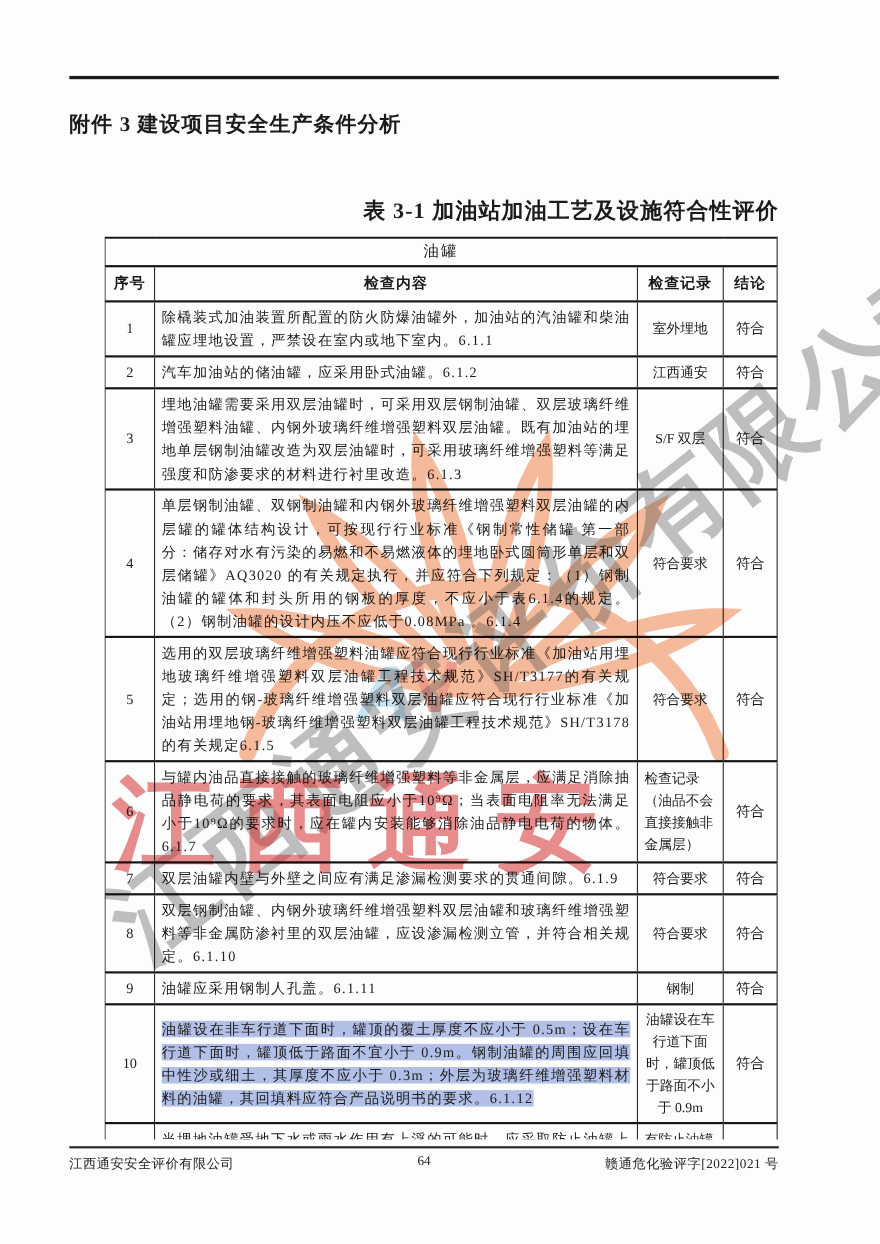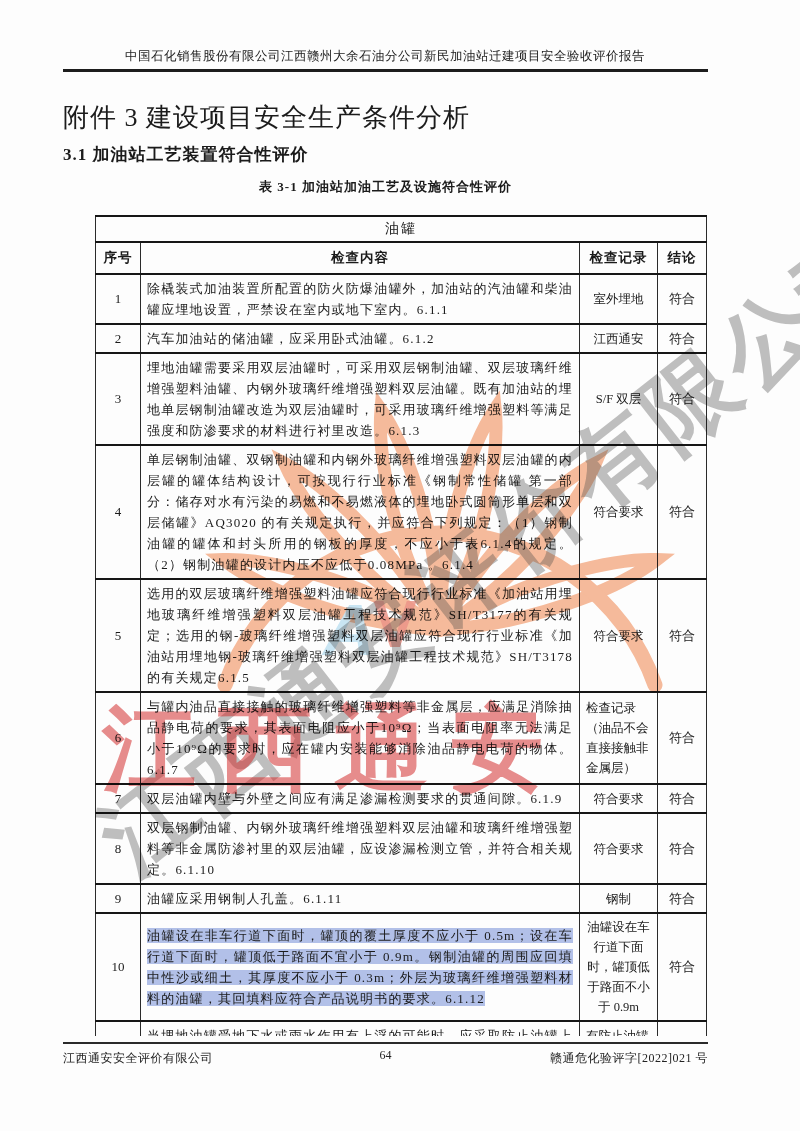--- a/index.html
+++ b/index.html
@@ -53,7 +53,6 @@
 
 <div class="page">
 
-  <div class="doc-header">中国石化销售股份有限公司江西赣州大余石油分公司新民加油站迁建项目安全验收评价报告</div>
   <div class="header-rule"></div>
 
   <div class="doc-title">附件 3 建设项目安全生产条件分析</div>

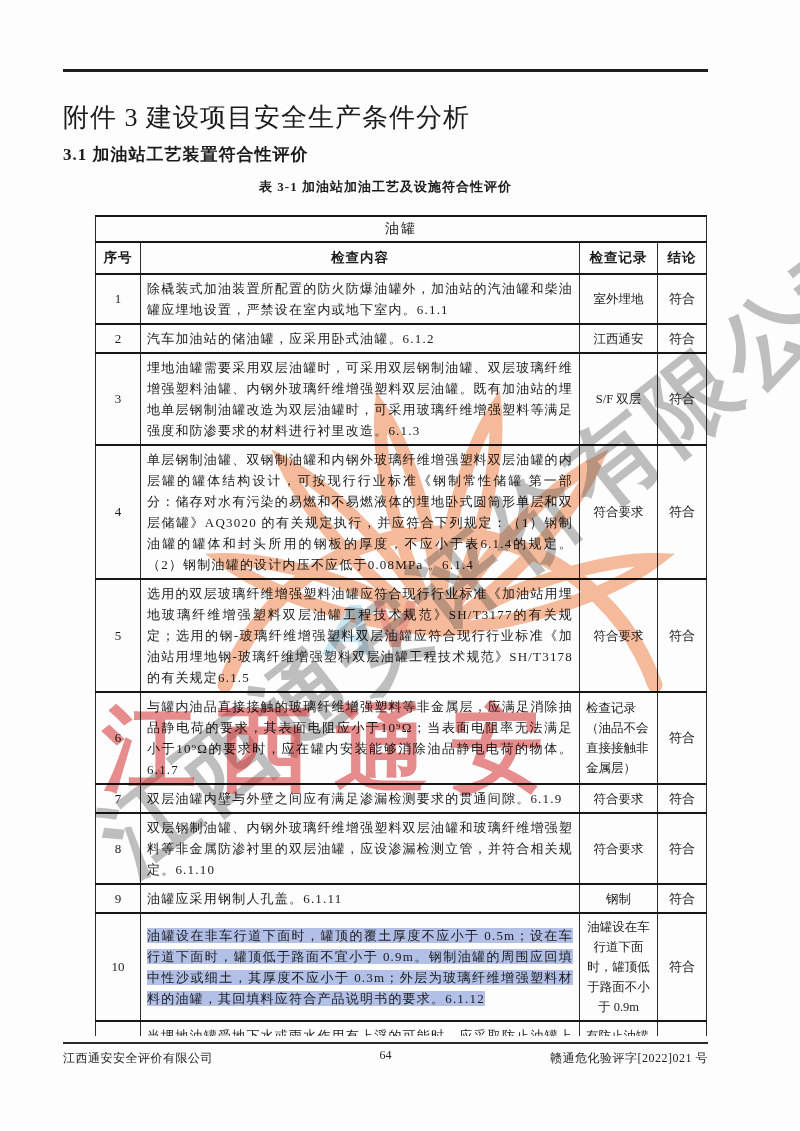--- a/index.html
+++ b/index.html
@@ -11,7 +11,7 @@
   .doc-header{position:absolute;top:48px;left:63px;width:644px;text-align:center;
     font-size:12.5px;letter-spacing:.5px;color:#222;}
   .header-rule{position:absolute;top:69px;left:63px;width:645px;height:3px;background:#1d1d1d;}
-  .doc-title{position:absolute;top:100px;left:63px;font-size:26px;font-weight:normal;letter-spacing:1px;}
+  .doc-title{position:absolute;top:100px;left:63px;font-size:19px;font-weight:bold;letter-spacing:1px;}
   .section-heading{position:absolute;top:143px;left:63px;font-size:17px;font-weight:bold;letter-spacing:1px;}
   .table-caption{position:absolute;top:178px;left:63px;width:645px;text-align:center;
     font-size:13px;font-weight:bold;letter-spacing:1px;}

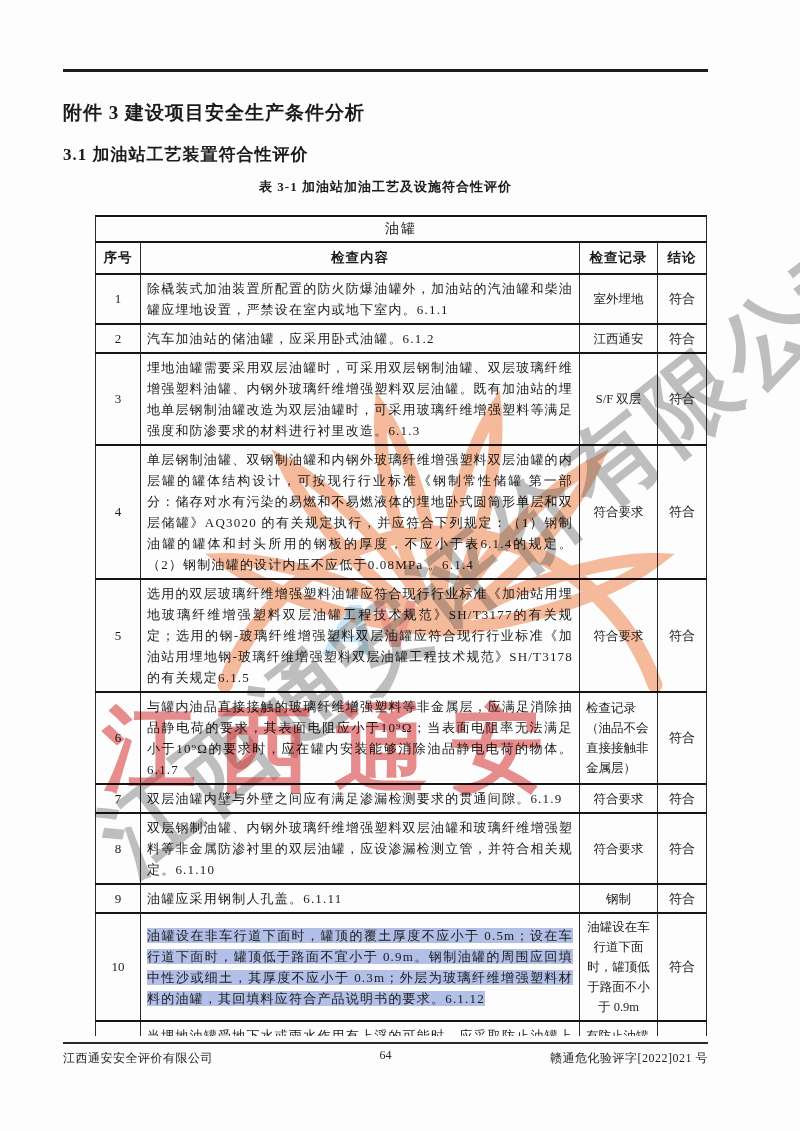--- a/index.html
+++ b/index.html
@@ -56,7 +56,6 @@
   <div class="header-rule"></div>
 
   <div class="doc-title">附件 3 建设项目安全生产条件分析</div>
-  <div class="section-heading">3.1  加油站工艺装置符合性评价</div>
   <div class="table-caption">表 3-1    加油站加油工艺及设施符合性评价</div>
 
   <div class="table-wrap">

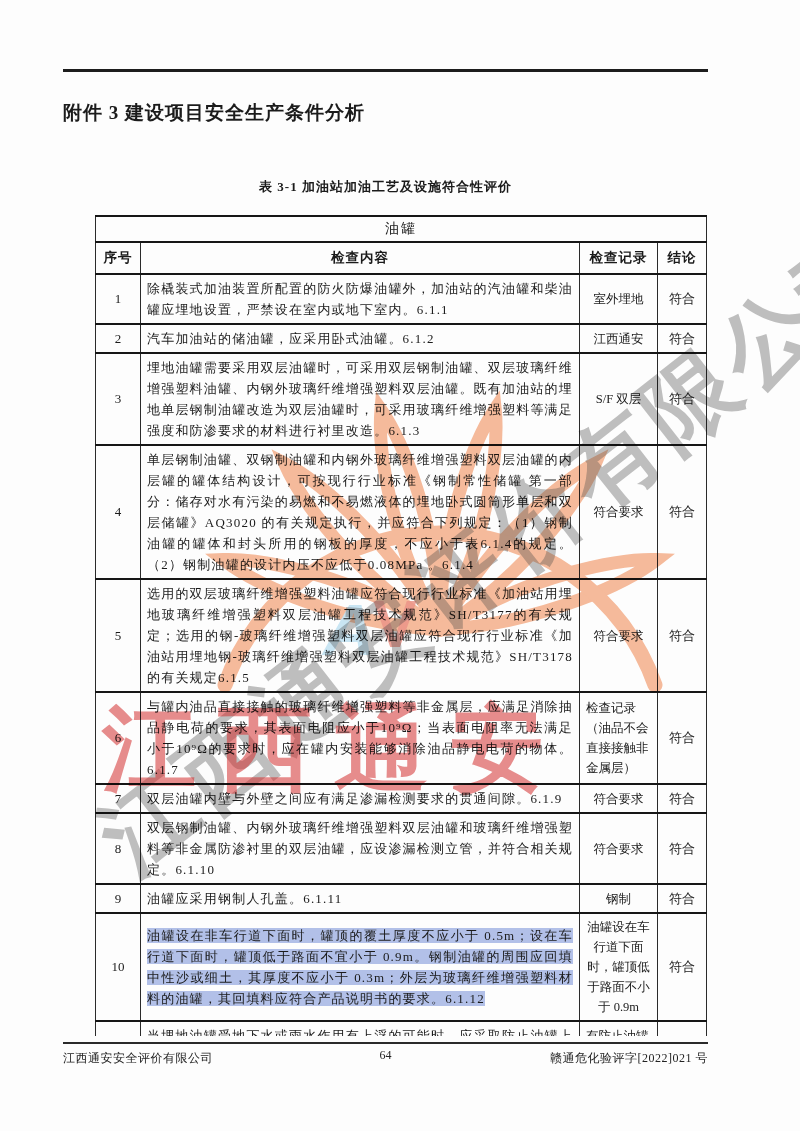--- a/index.html
+++ b/index.html
@@ -13,8 +13,8 @@
   .header-rule{position:absolute;top:69px;left:63px;width:645px;height:3px;background:#1d1d1d;}
   .doc-title{position:absolute;top:100px;left:63px;font-size:19px;font-weight:bold;letter-spacing:1px;}
   .section-heading{position:absolute;top:143px;left:63px;font-size:17px;font-weight:bold;letter-spacing:1px;}
-  .table-caption{position:absolute;top:178px;left:63px;width:645px;text-align:center;
-    font-size:13px;font-weight:bold;letter-spacing:1px;}
+  .table-caption{position:absolute;top:178px;left:63px;width:645px;text-align:right;
+    font-size:20px;font-weight:bold;letter-spacing:1px;}
   
   .table-wrap{position:absolute;top:215px;left:95px;width:613px;height:821px;overflow:hidden;}
   table.compliance{border-collapse:collapse;width:611px;table-layout:fixed;background:transparent;}

